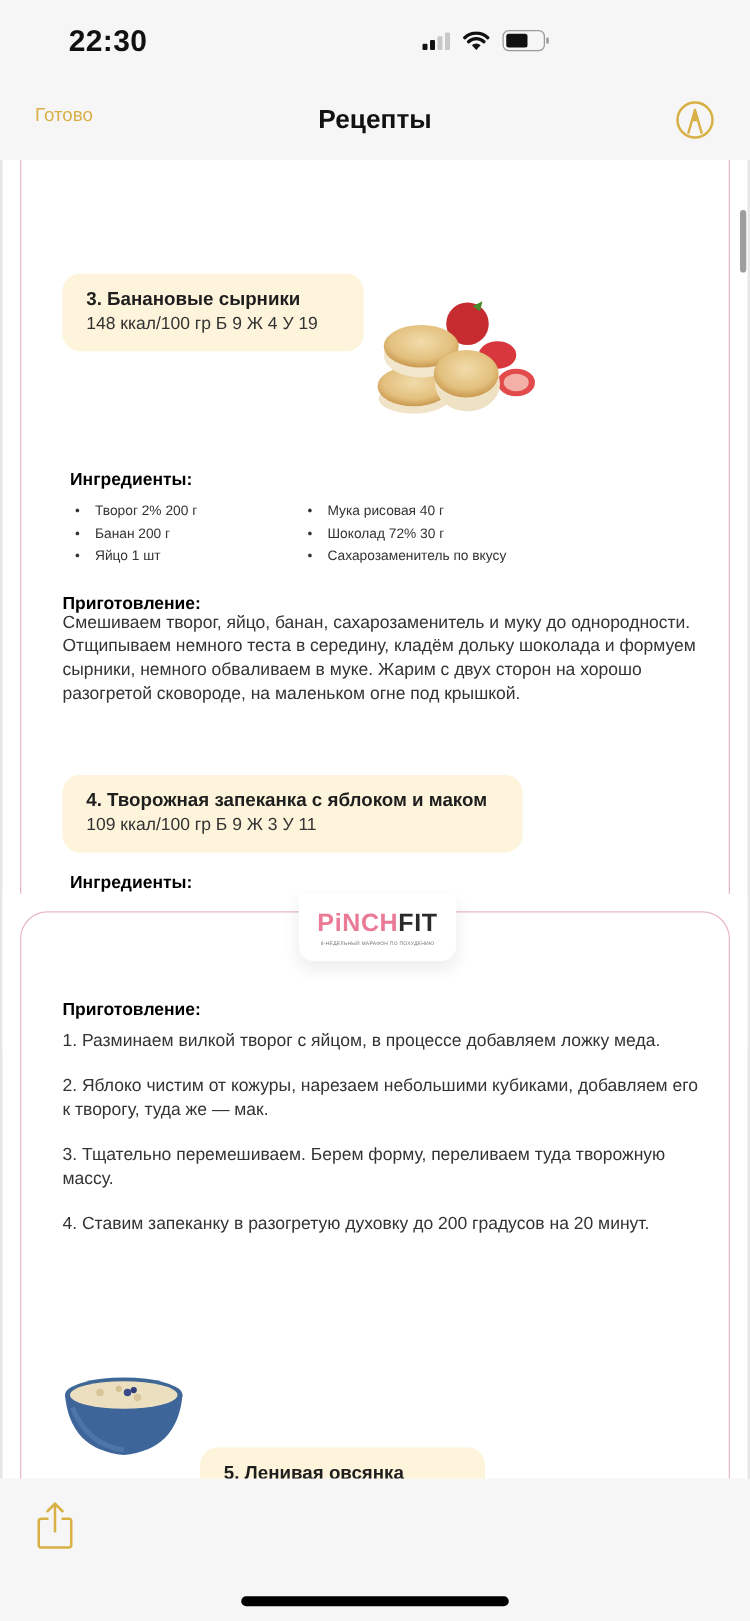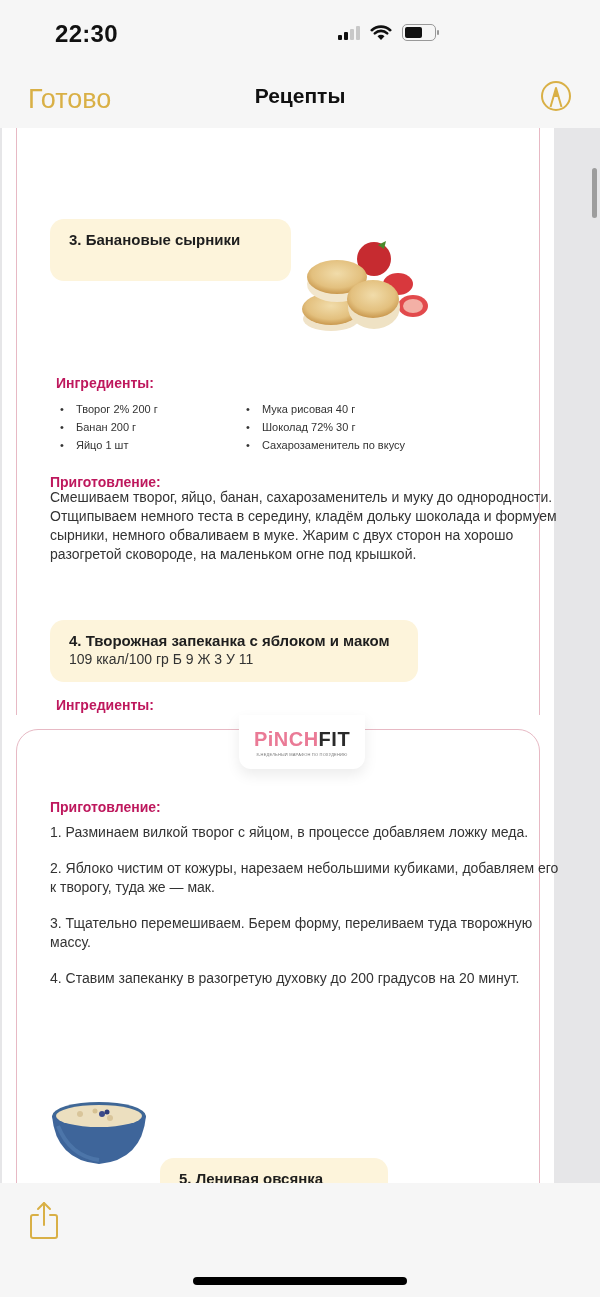--- a/index.html
+++ b/index.html
@@ -15,7 +15,7 @@
   .battery::after { content: ""; position: absolute; right: -4px; top: 5px; width: 2px; height: 5px; background: #999; border-radius: 1px; }
 
   .navbar { position: absolute; top: 70px; left: 0; width: 600px; height: 58px; background: #f6f6f6; }
-  .done-btn { position: absolute; left: 28px; top: 14px; font-size: 27px; color: #d9b046; font-weight: 500; }
+  .done-btn { position: absolute; left: 28px; top: 14px; font-size: 15px; color: #d9b046; font-weight: 500; }
   .nav-title { position: absolute; left: 0; right: 0; top: 14px; text-align: center; font-size: 21px; font-weight: 600; color: #111; }
   .markup-btn { position: absolute; right: 28px; top: 10px; width: 32px; height: 32px; }
 

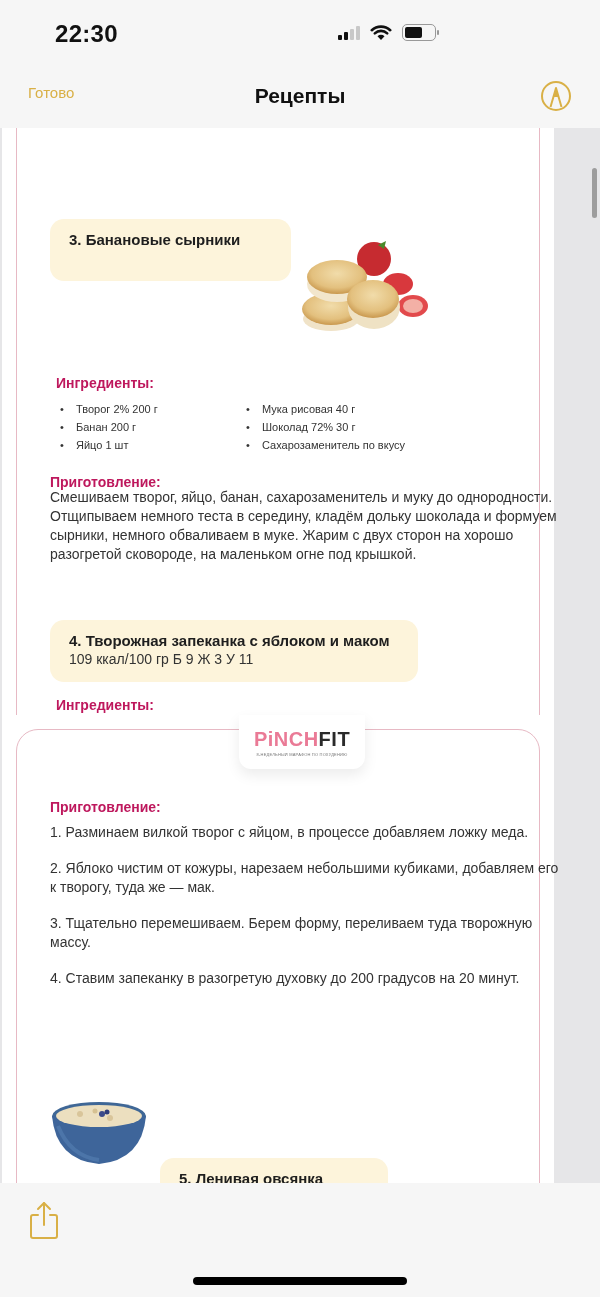--- a/index.html
+++ b/index.html
@@ -20,7 +20,7 @@
   .markup-btn { position: absolute; right: 28px; top: 10px; width: 32px; height: 32px; }
 
   .viewer { position: absolute; top: 128px; left: 0; width: 600px; height: 1055px; overflow: hidden; background: #e6e6e8; }
-  .page { position: absolute; left: 2px; width: 552px; background: #fff; }
+  .page { position: absolute; left: 2px; width: 596px; background: #fff; }
   .page1 { top: -40px; height: 751px; }
   .page2 { top: 587px; height: 500px; }
   .card { position: absolute; left: 14px; right: 14px; border: 1px solid #e7b9c4; border-radius: 22px; }

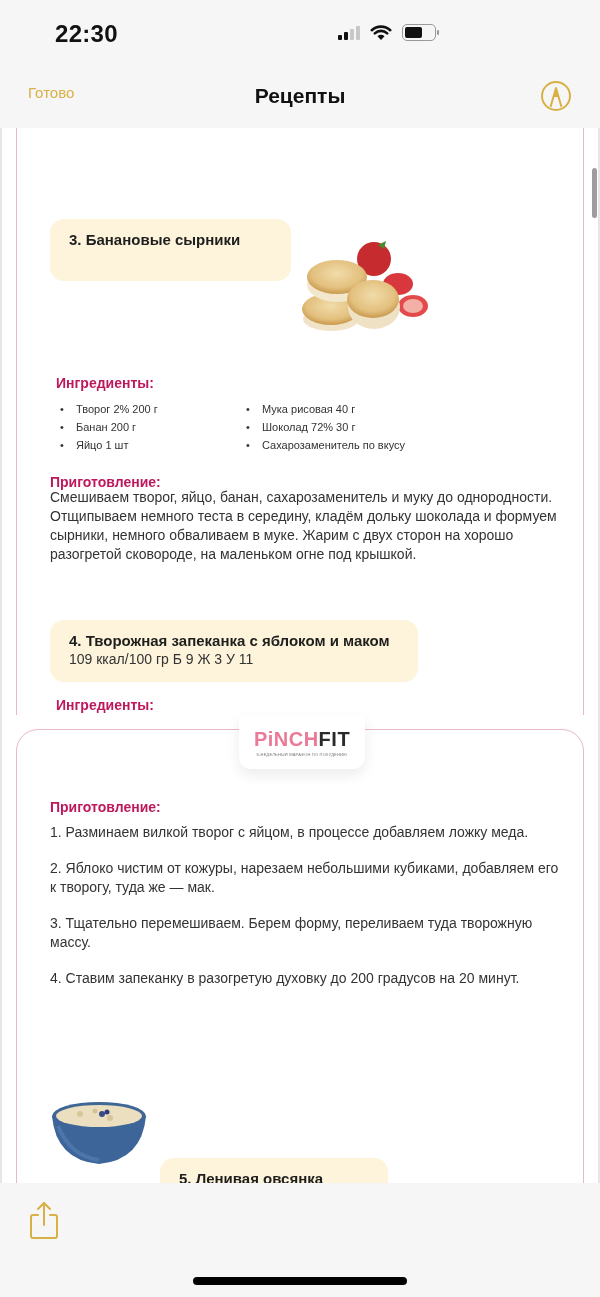--- a/index.html
+++ b/index.html
@@ -93,6 +93,7 @@
 
     <div class="recipe-head" style="left:48px; top:131px; width:241px; height:62px;">
       <div class="recipe-title">3. Банановые сырники</div>
+      <div class="recipe-macros">148  ккал/100 гр Б 9 Ж 4 У 19</div>
     </div>
     <svg class="img-syrniki" viewBox="0 0 196 104">
       <defs>

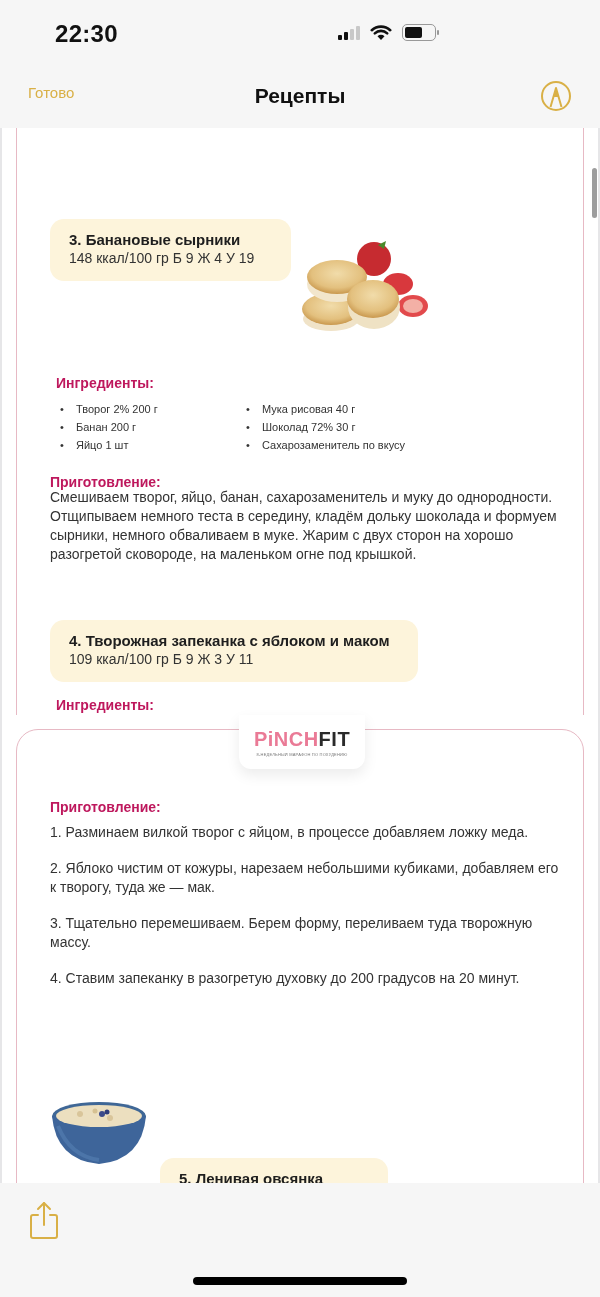--- a/index.html
+++ b/index.html
@@ -33,7 +33,7 @@
   .recipe-title { font-size: 15px; font-weight: 700; color: #1e1e1e; }
   .recipe-macros { font-size: 14px; color: #333; margin-top: 2px; }
 
-  .section-label { position: absolute; font-size: 14px; font-weight: 700; color: #be185d; }
+  .section-label { position: absolute; font-size: 14px; font-weight: 700; color: #000000; }
   .ing-col { position: absolute; list-style: none; font-size: 11px; color: #333; line-height: 18px; }
   .ing-col li::before { content: "•"; display: inline-block; width: 16px; color: #333; }
 

